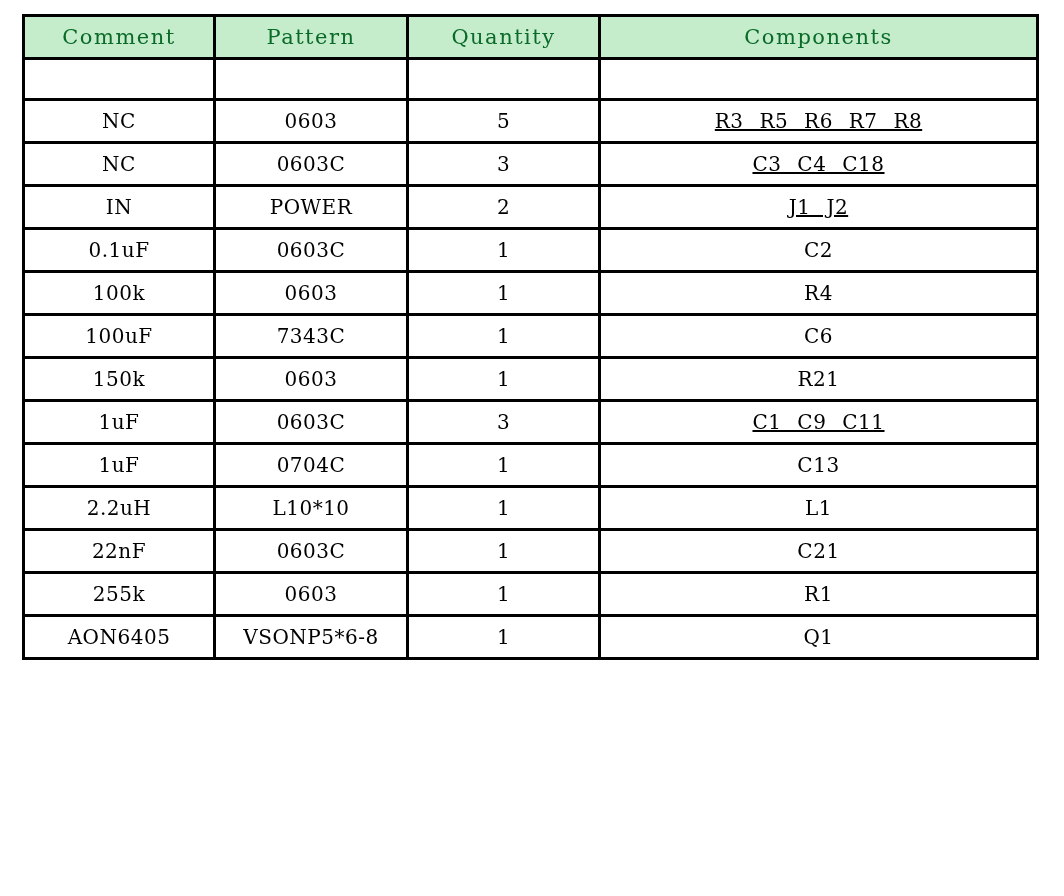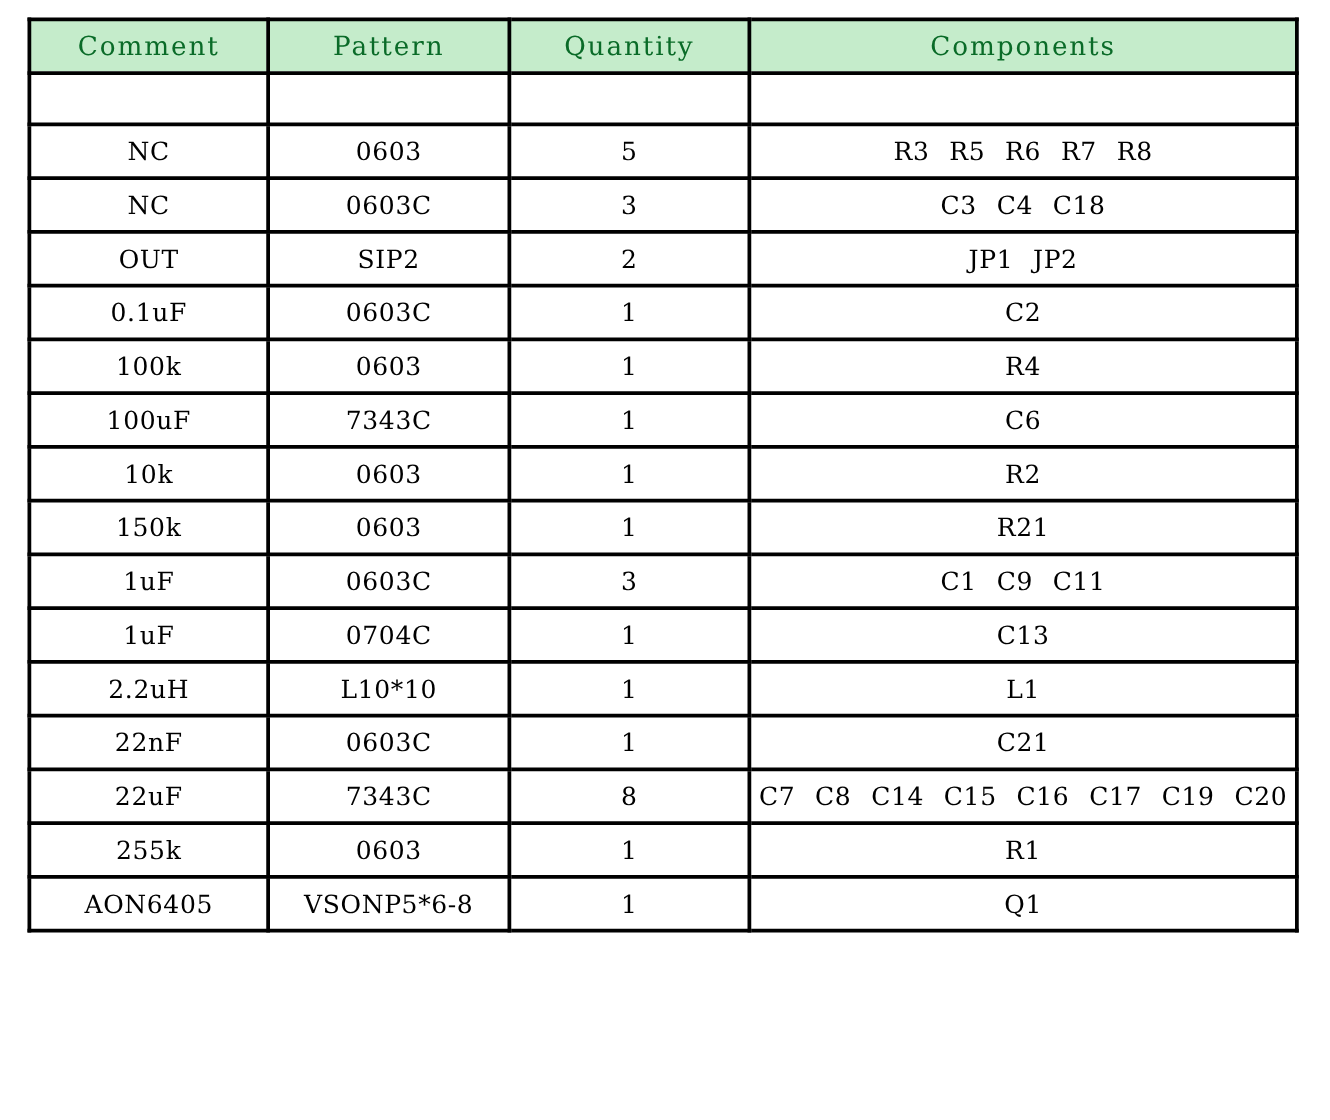--- a/index.html
+++ b/index.html
@@ -77,6 +77,7 @@
   }
   .cell-text.wide-space {
     word-spacing: 9px;
+    text-decoration: underline;
   }
 </style>
 </head>

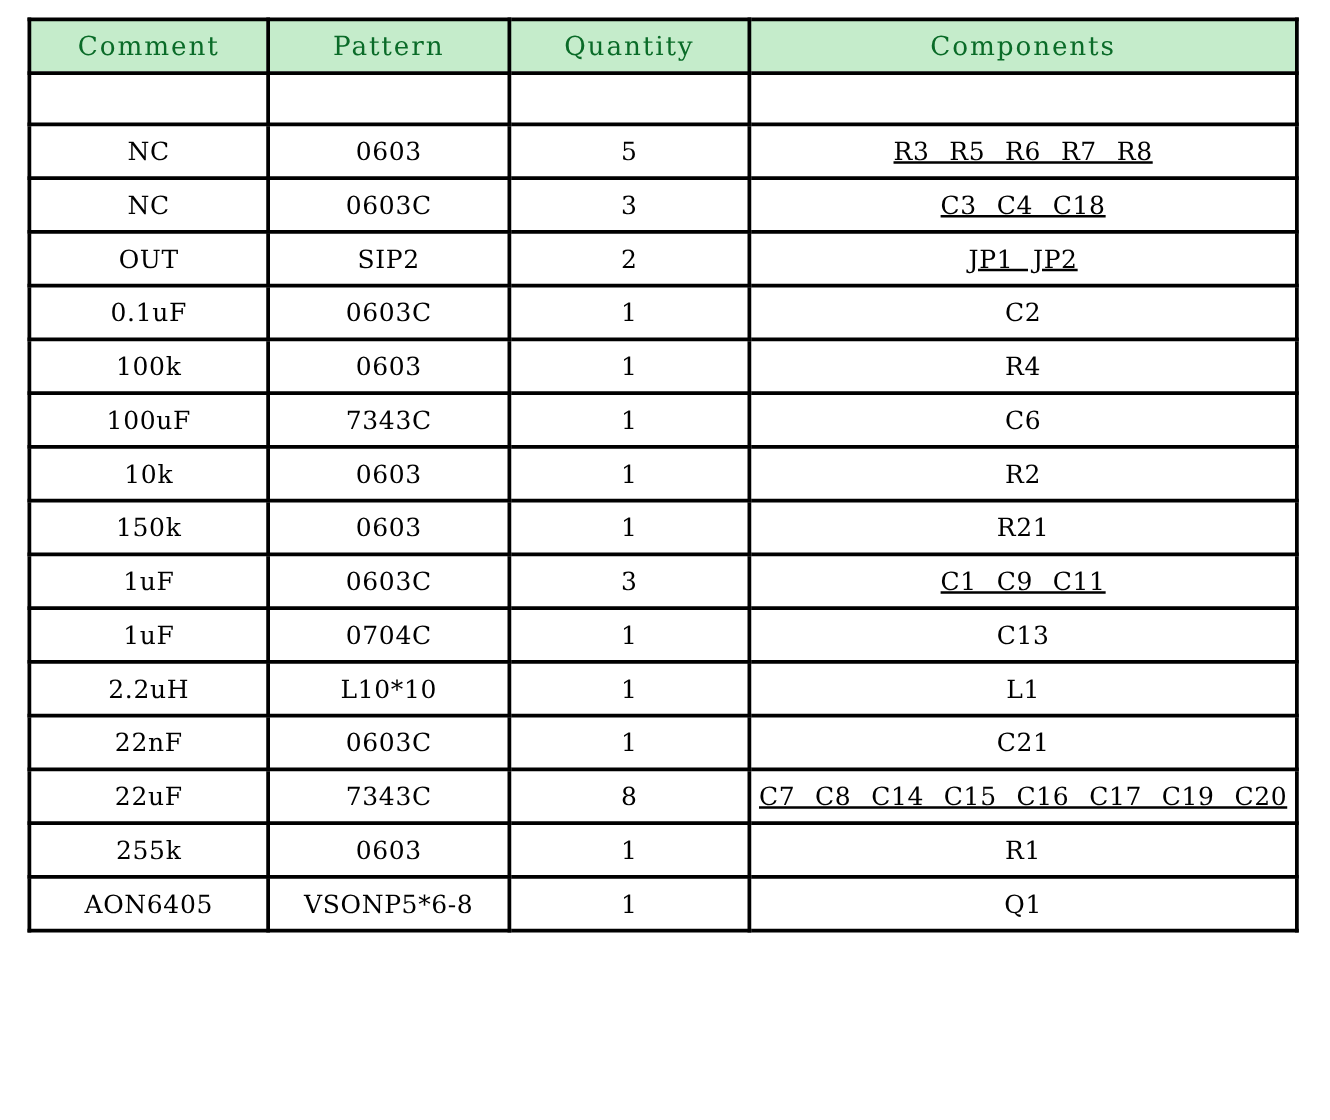--- a/index.html
+++ b/index.html
@@ -120,6 +120,12 @@
             <td><span class="cell-text wide-space">C3 C4 C18</span></td>
           </tr>
           <tr class="data-row">
+            <td><span class="cell-text">IN</span></td>
+            <td><span class="cell-text">POWER</span></td>
+            <td><span class="cell-text">2</span></td>
+            <td><span class="cell-text wide-space">J1 J2</span></td>
+          </tr>
+          <tr class="data-row">
             <td><span class="cell-text">OUT</span></td>
             <td><span class="cell-text">SIP2</span></td>
             <td><span class="cell-text">2</span></td>

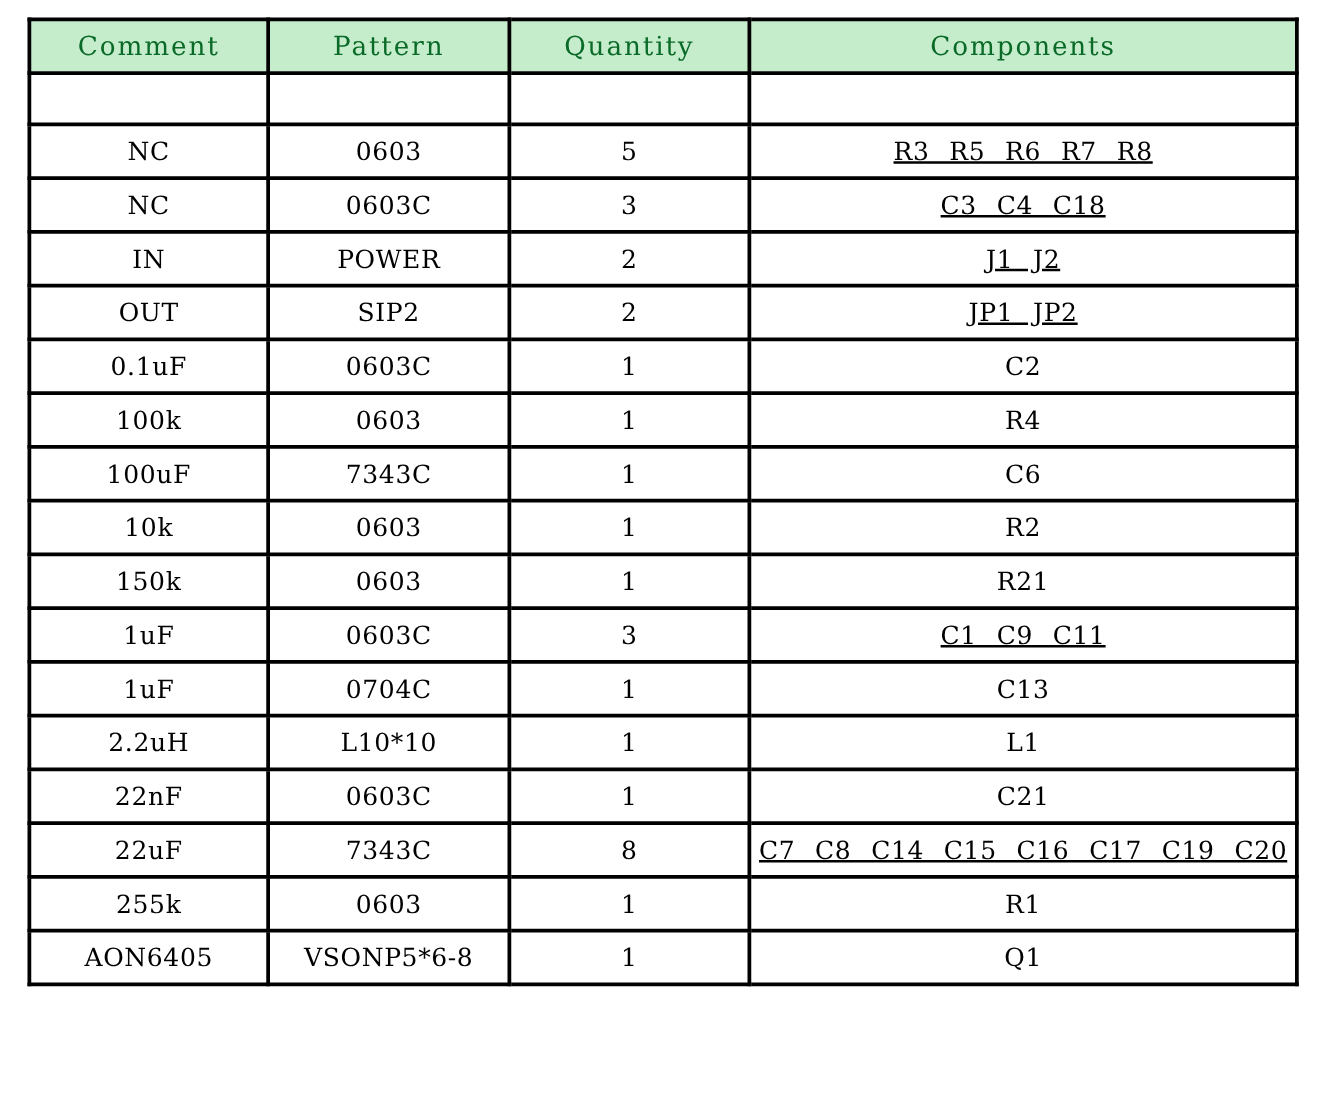--- a/index.html
+++ b/index.html
@@ -126,12 +126,6 @@
             <td><span class="cell-text wide-space">J1 J2</span></td>
           </tr>
           <tr class="data-row">
-            <td><span class="cell-text">OUT</span></td>
-            <td><span class="cell-text">SIP2</span></td>
-            <td><span class="cell-text">2</span></td>
-            <td><span class="cell-text wide-space">JP1 JP2</span></td>
-          </tr>
-          <tr class="data-row">
             <td><span class="cell-text">0.1uF</span></td>
             <td><span class="cell-text">0603C</span></td>
             <td><span class="cell-text">1</span></td>

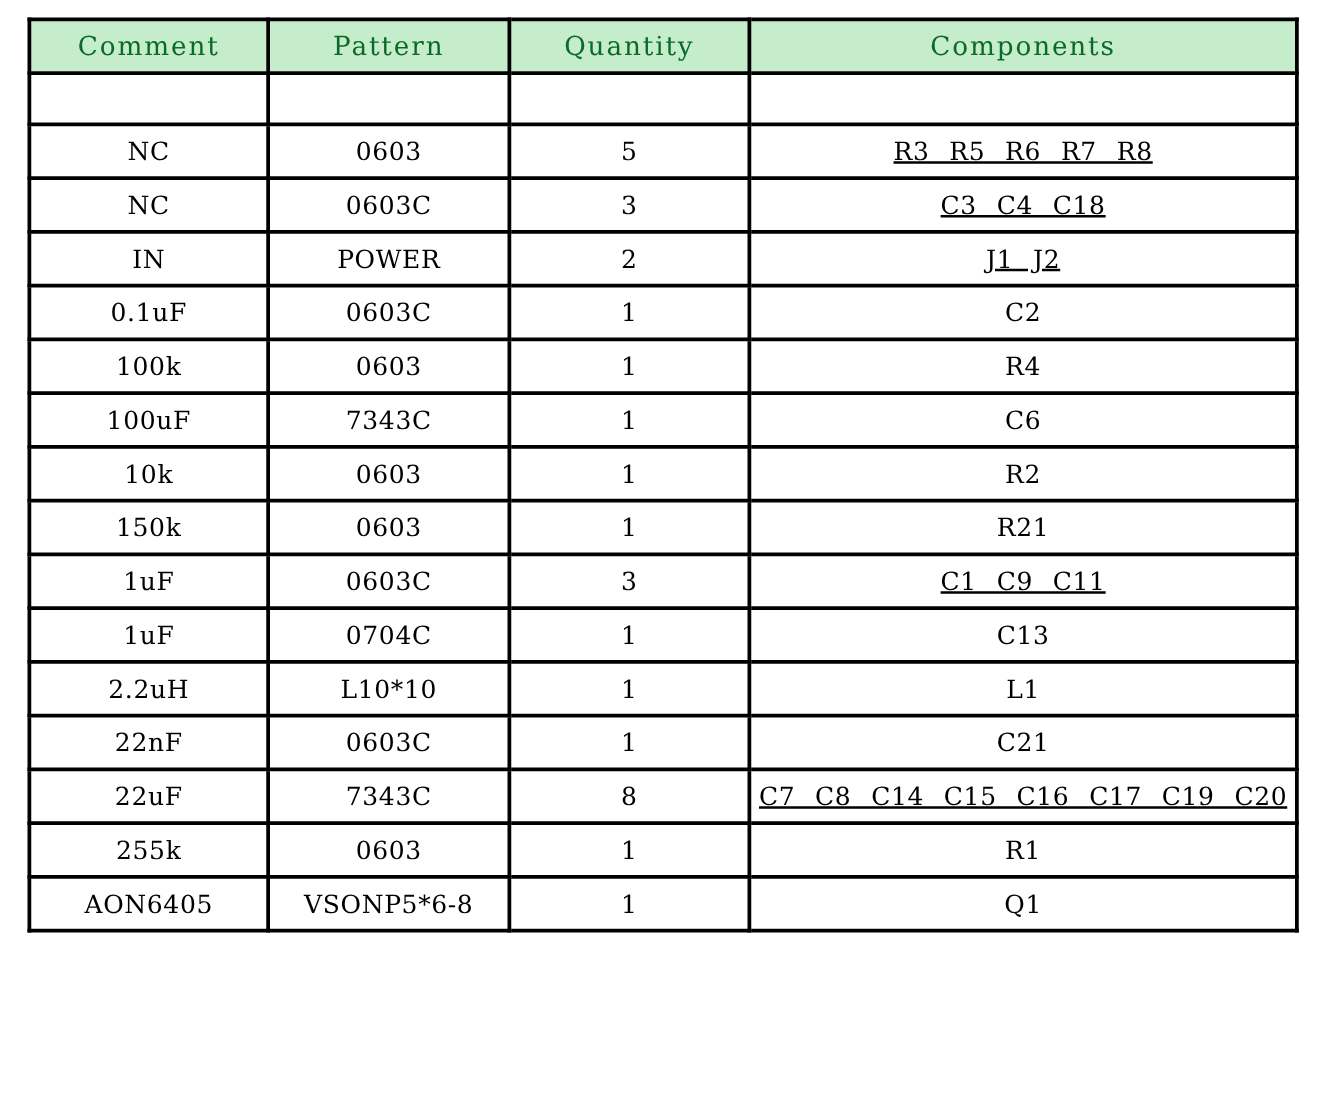--- a/index.html
+++ b/index.html
@@ -144,12 +144,6 @@
             <td><span class="cell-text">C6</span></td>
           </tr>
           <tr class="data-row">
-            <td><span class="cell-text">10k</span></td>
-            <td><span class="cell-text">0603</span></td>
-            <td><span class="cell-text">1</span></td>
-            <td><span class="cell-text">R2</span></td>
-          </tr>
-          <tr class="data-row">
             <td><span class="cell-text">150k</span></td>
             <td><span class="cell-text">0603</span></td>
             <td><span class="cell-text">1</span></td>

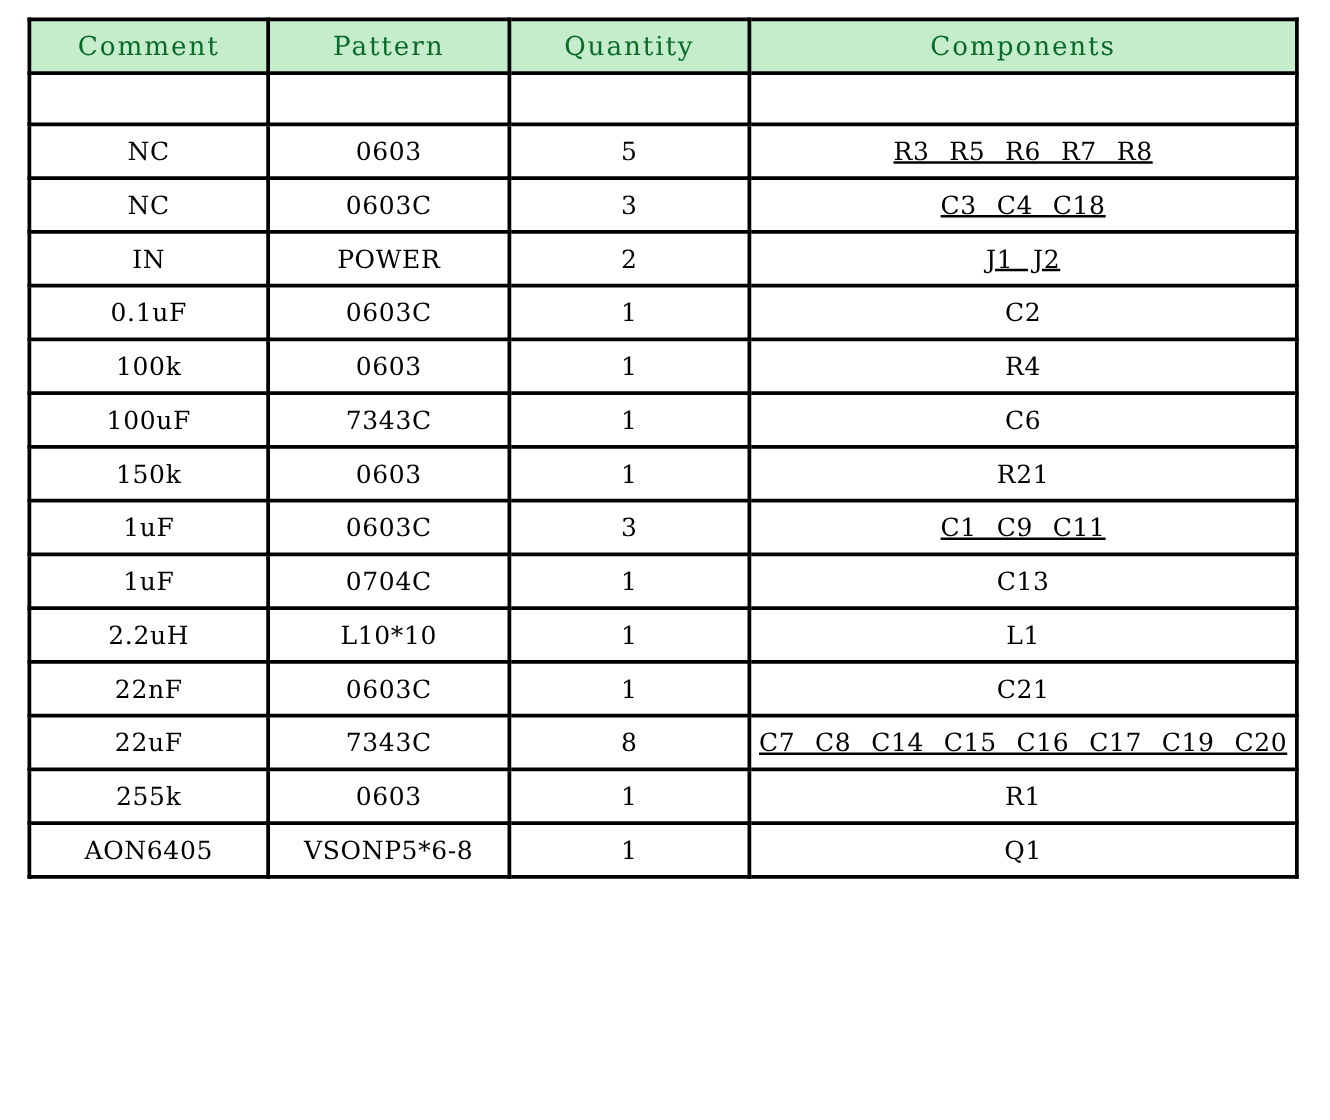--- a/index.html
+++ b/index.html
@@ -174,12 +174,6 @@
             <td><span class="cell-text">C21</span></td>
           </tr>
           <tr class="data-row">
-            <td><span class="cell-text">22uF</span></td>
-            <td><span class="cell-text">7343C</span></td>
-            <td><span class="cell-text">8</span></td>
-            <td><span class="cell-text wide-space">C7 C8 C14 C15 C16 C17 C19 C20</span></td>
-          </tr>
-          <tr class="data-row">
             <td><span class="cell-text">255k</span></td>
             <td><span class="cell-text">0603</span></td>
             <td><span class="cell-text">1</span></td>

